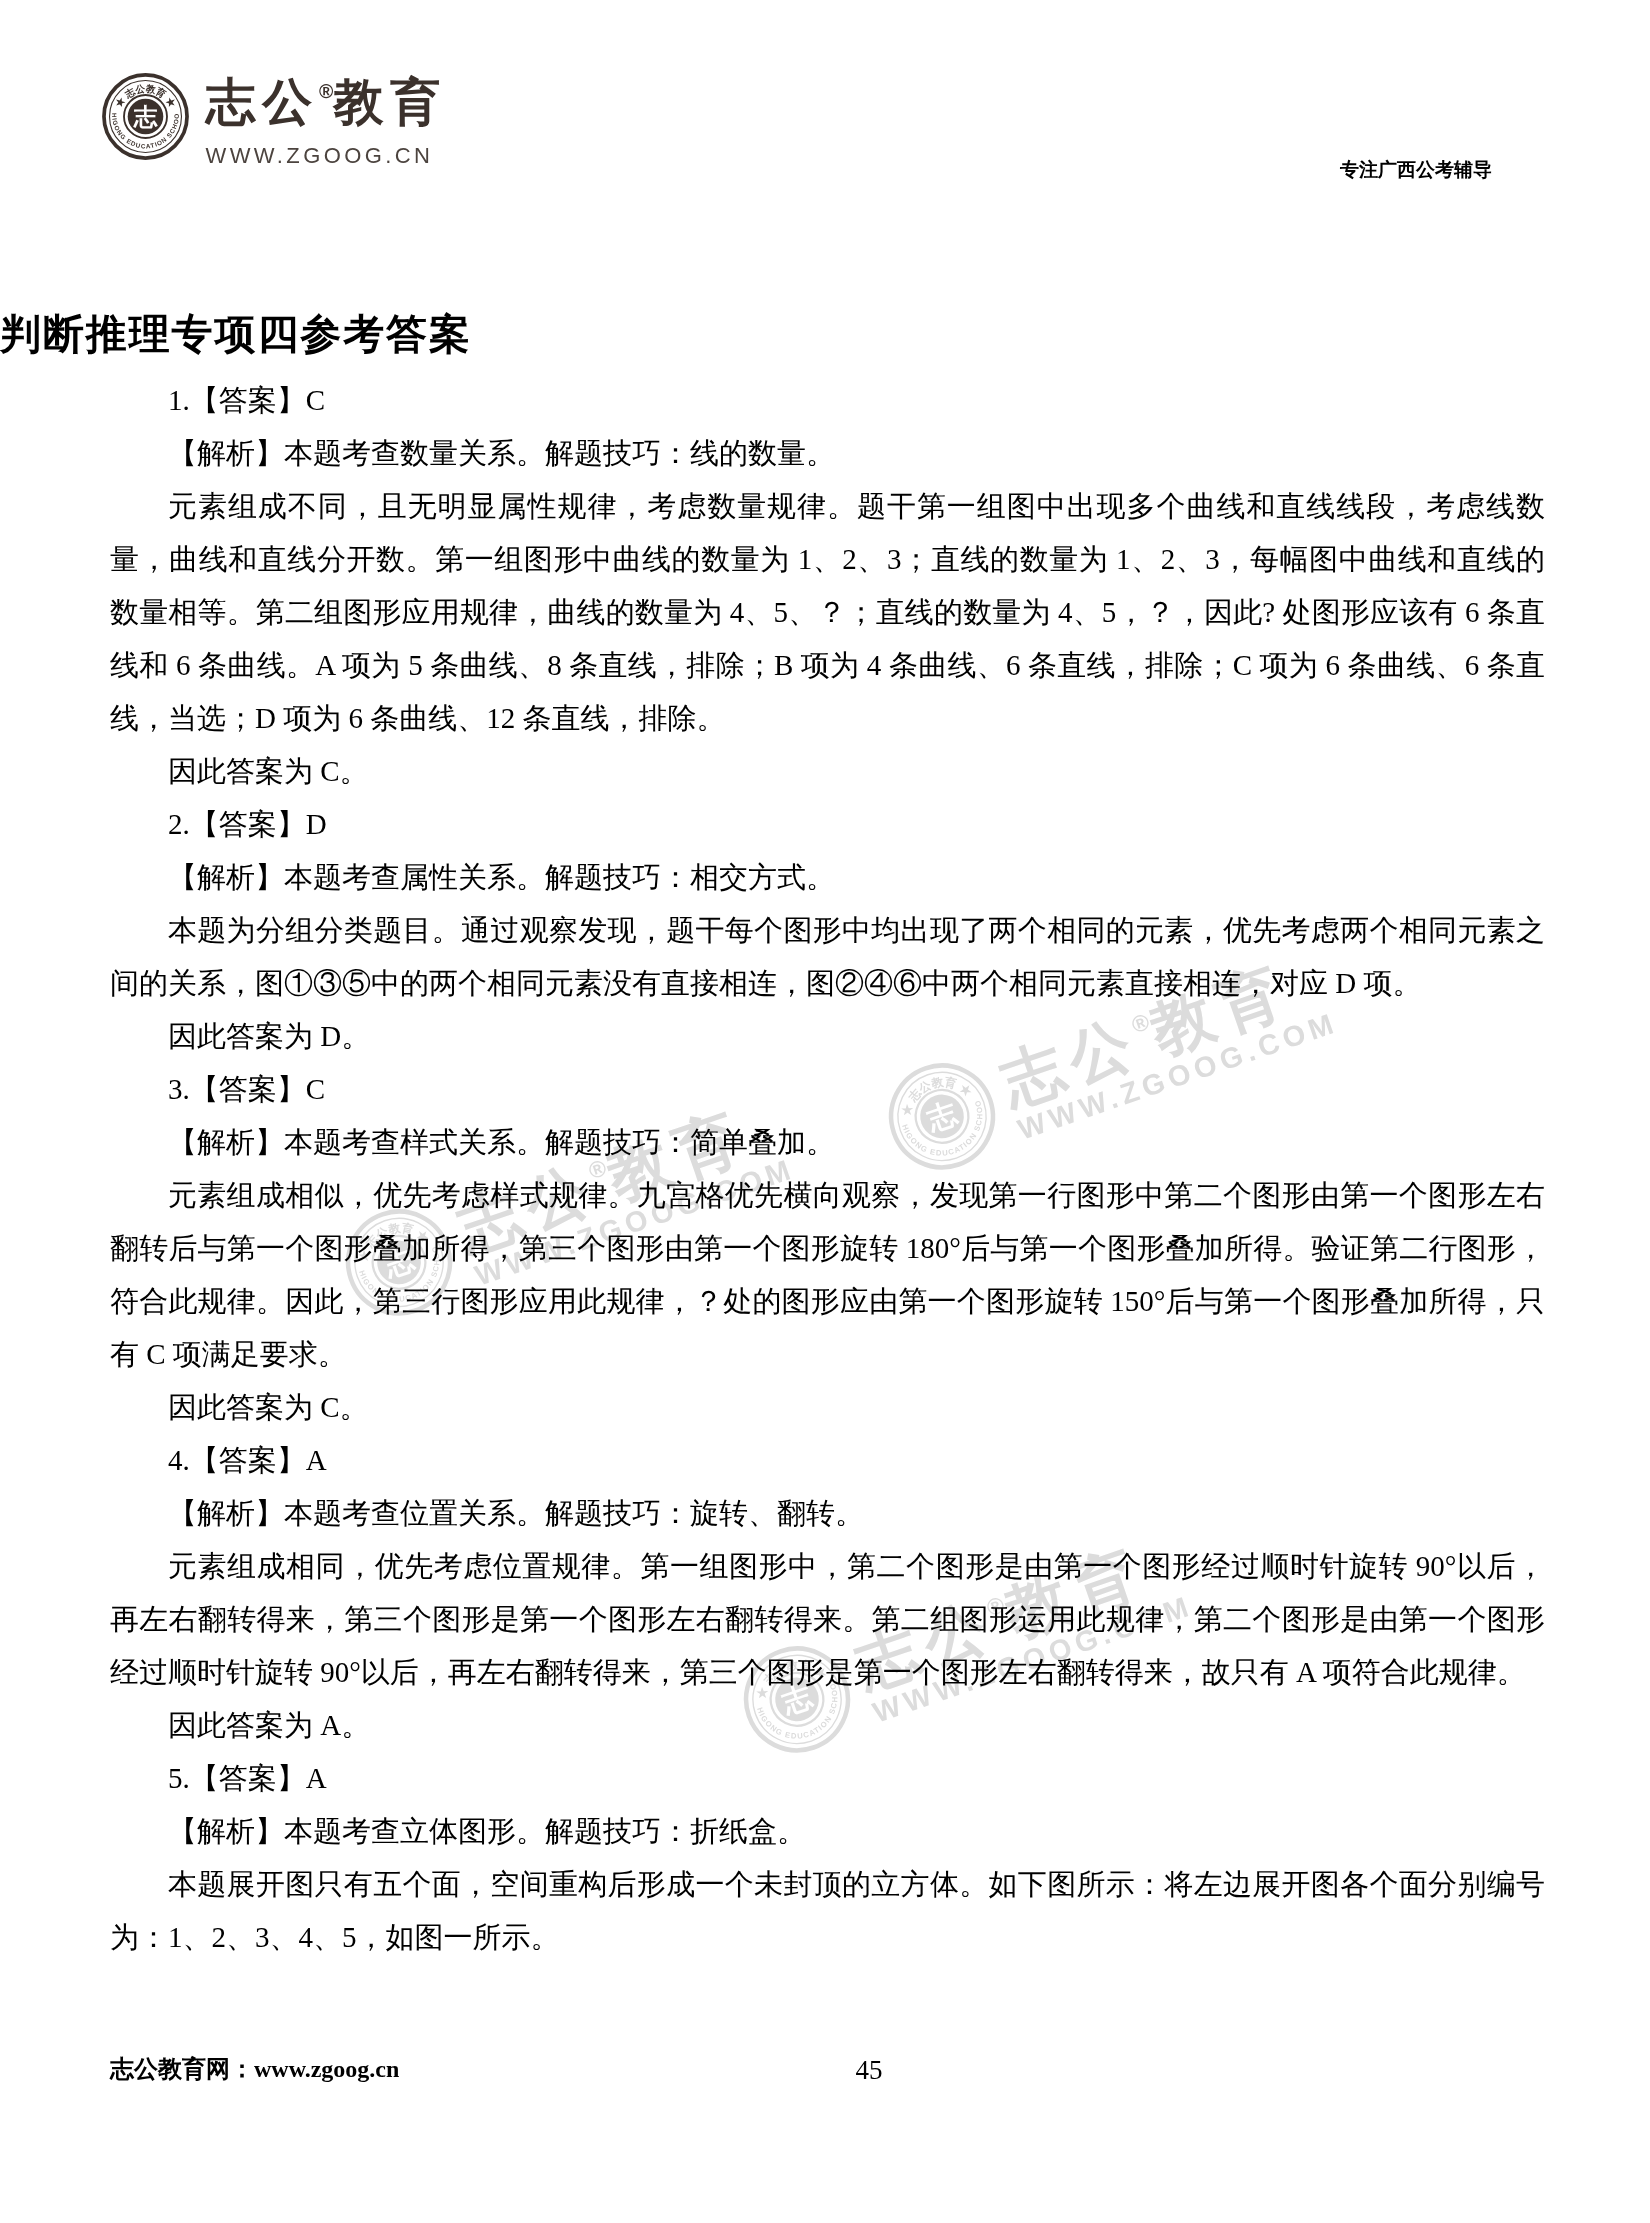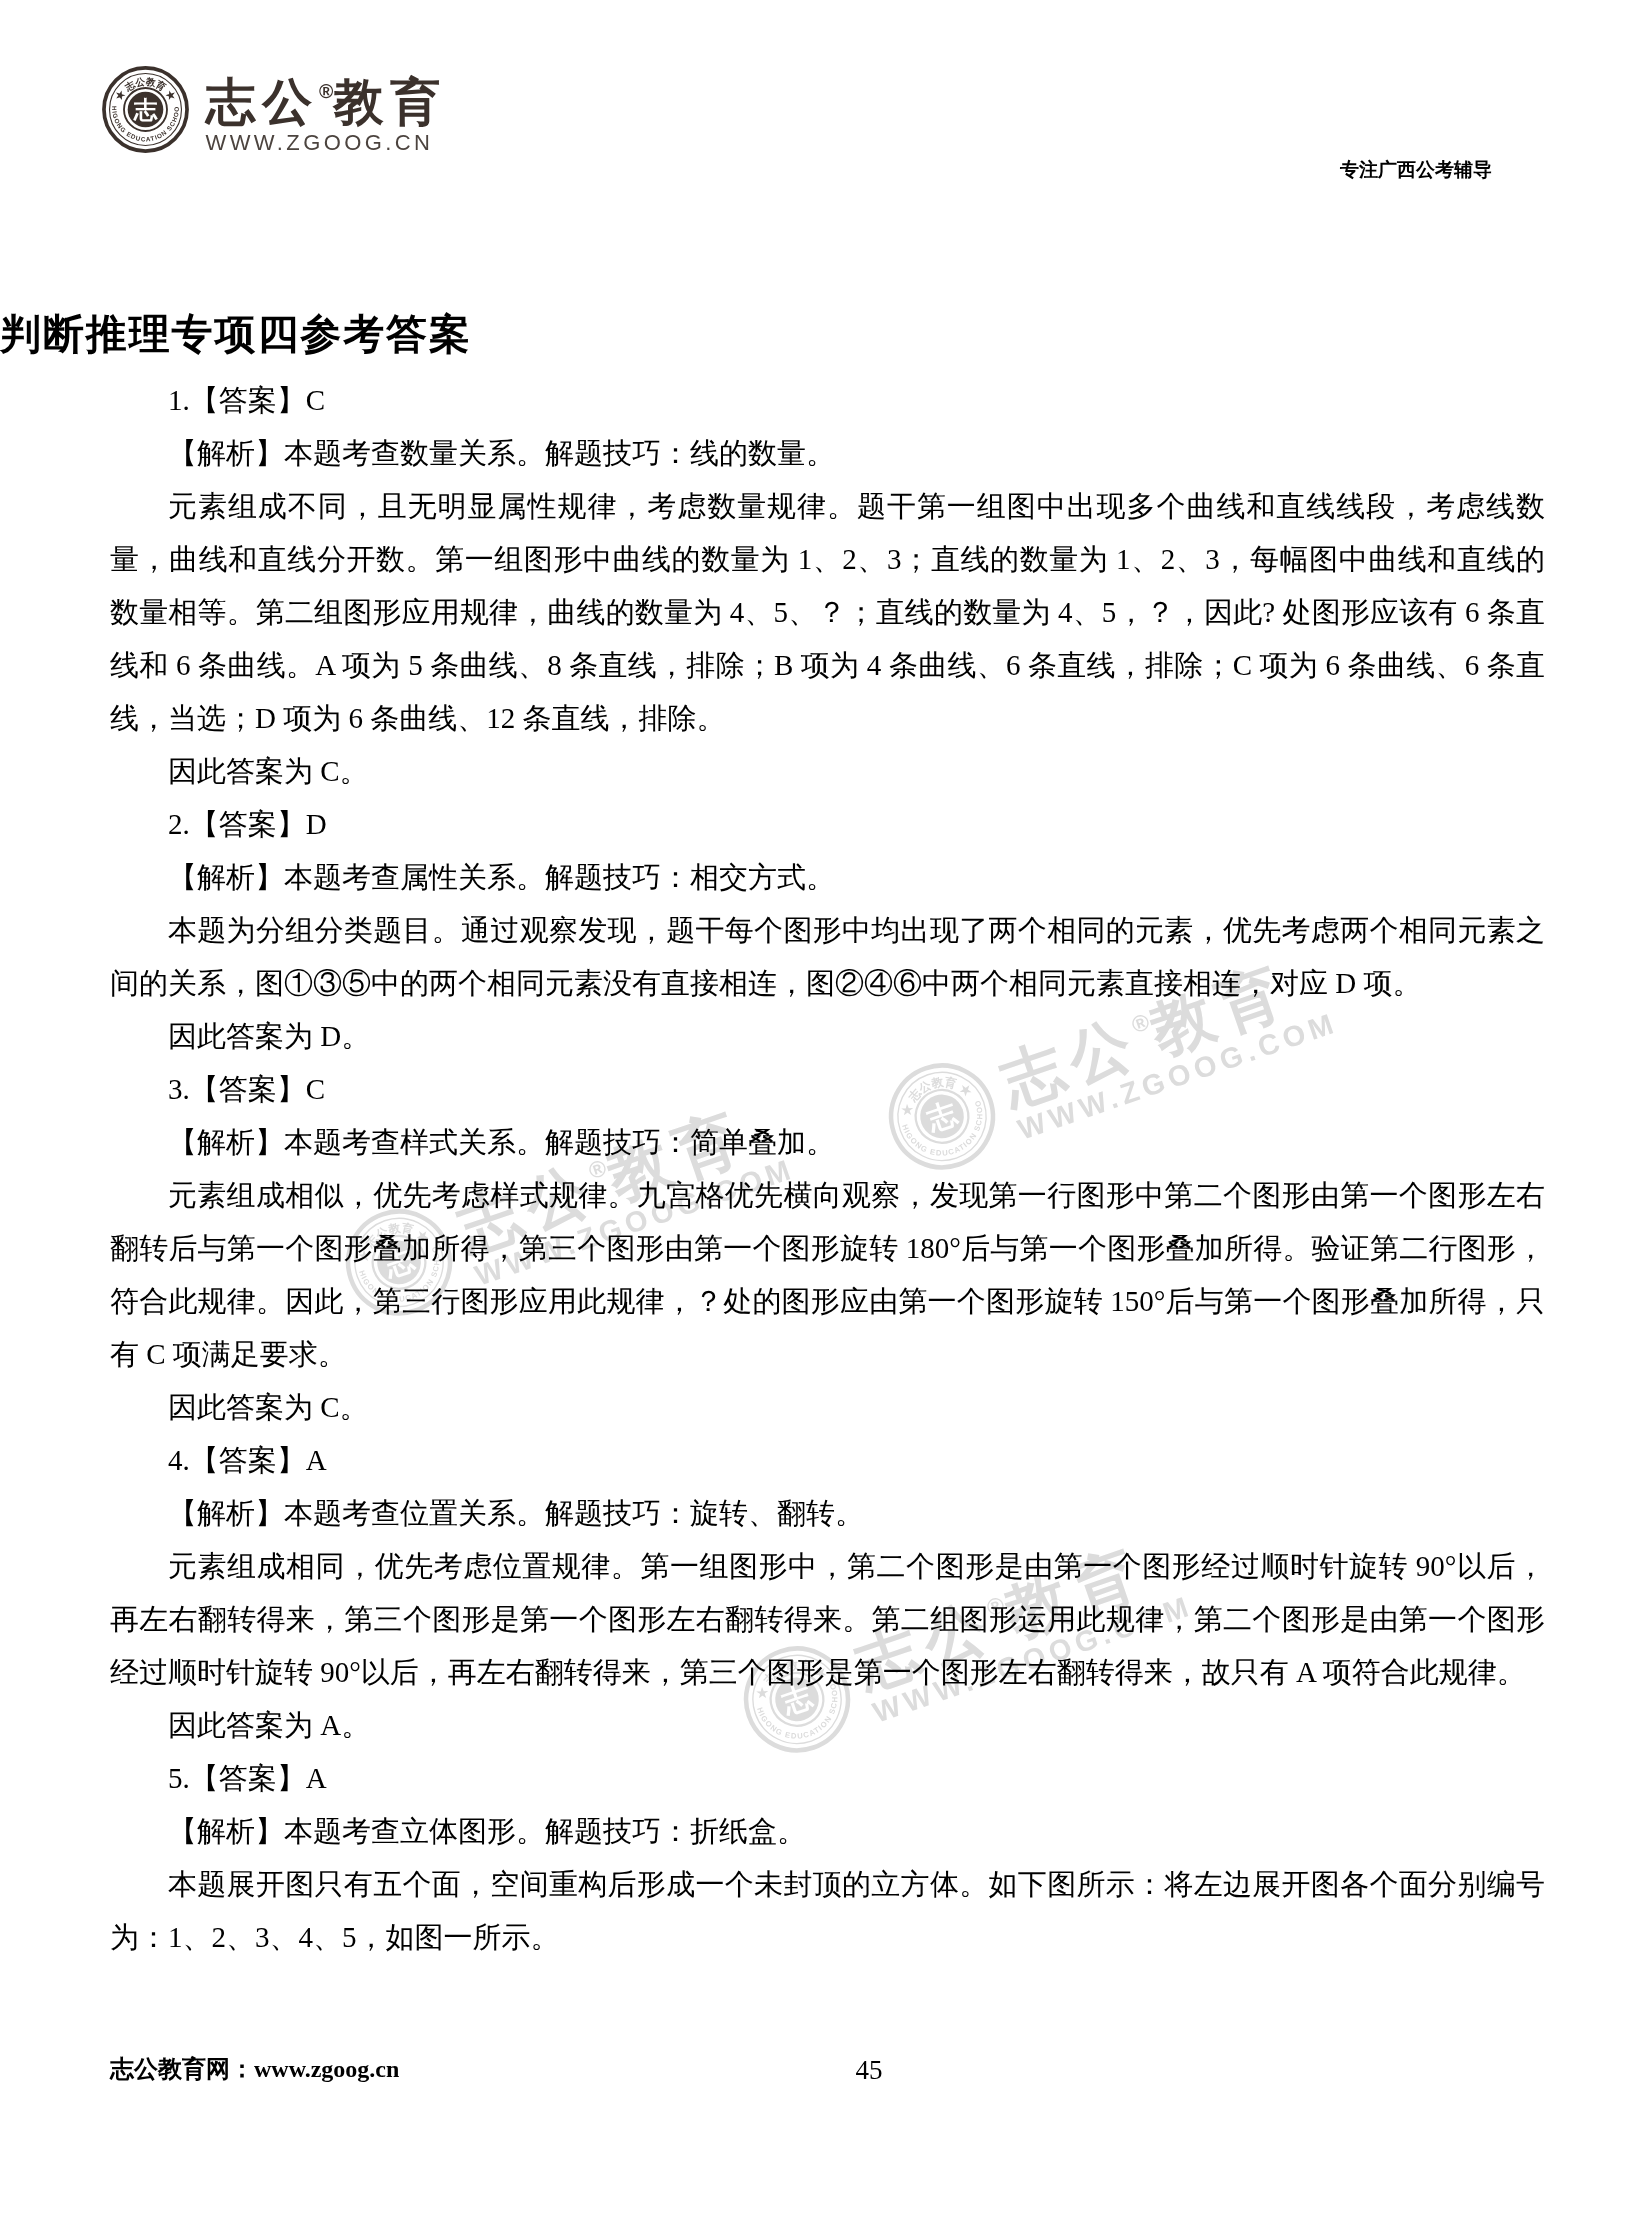--- a/index.html
+++ b/index.html
@@ -29,7 +29,7 @@
   .brand-url{
     font-family:"Liberation Sans","DejaVu Sans",sans-serif;
     font-weight:500;font-size:22px;line-height:25px;
-    letter-spacing:3.4px;color:#4c443f;margin-top:1px;white-space:nowrap;
+    letter-spacing:3.4px;color:#4c443f;margin-top:14px;white-space:nowrap;
   }
   .tagline{
     position:absolute;top:157px;right:159px;

